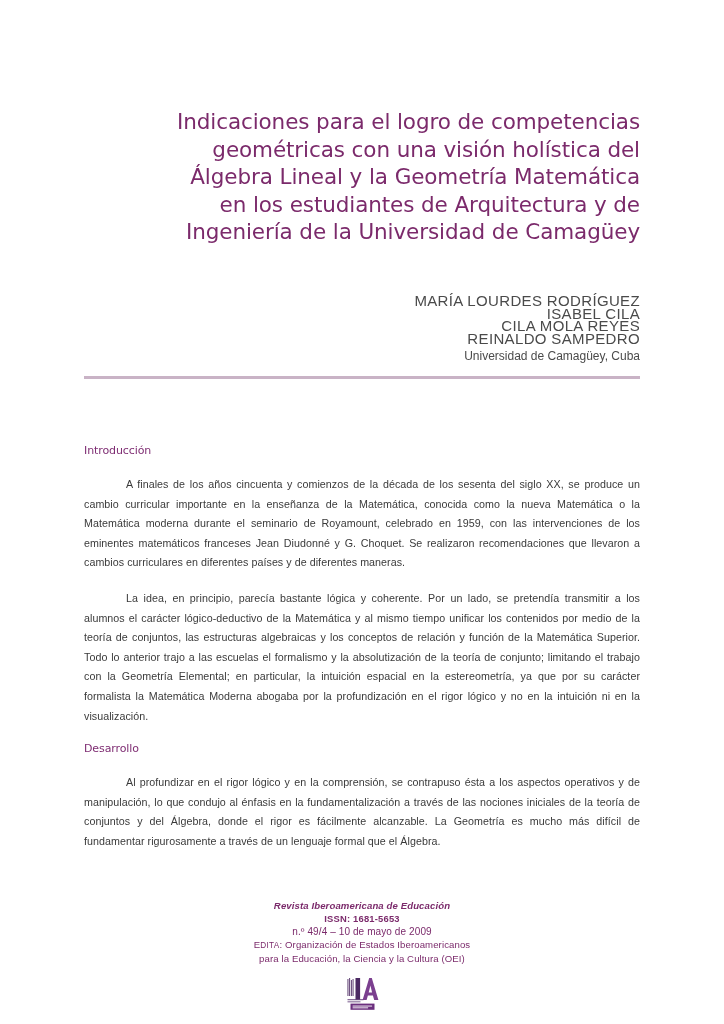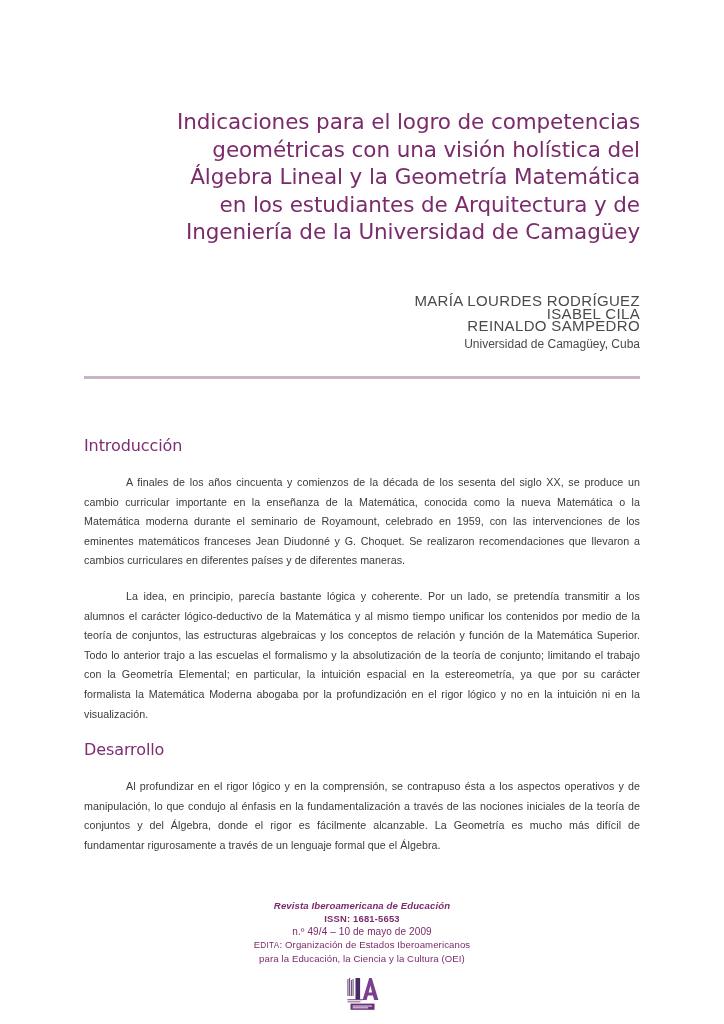--- a/index.html
+++ b/index.html
@@ -184,6 +184,7 @@
   <div class="authors">
     <span class="author-name">MARÍA LOURDES RODRÍGUEZ</span>
     <span class="author-name">ISABEL CILA</span>
+    <span class="author-name">CILA MOLA REYES</span>
     <span class="author-name">REINALDO SAMPEDRO</span>
     <span class="affiliation">Universidad de Camagüey, Cuba</span>
   </div>

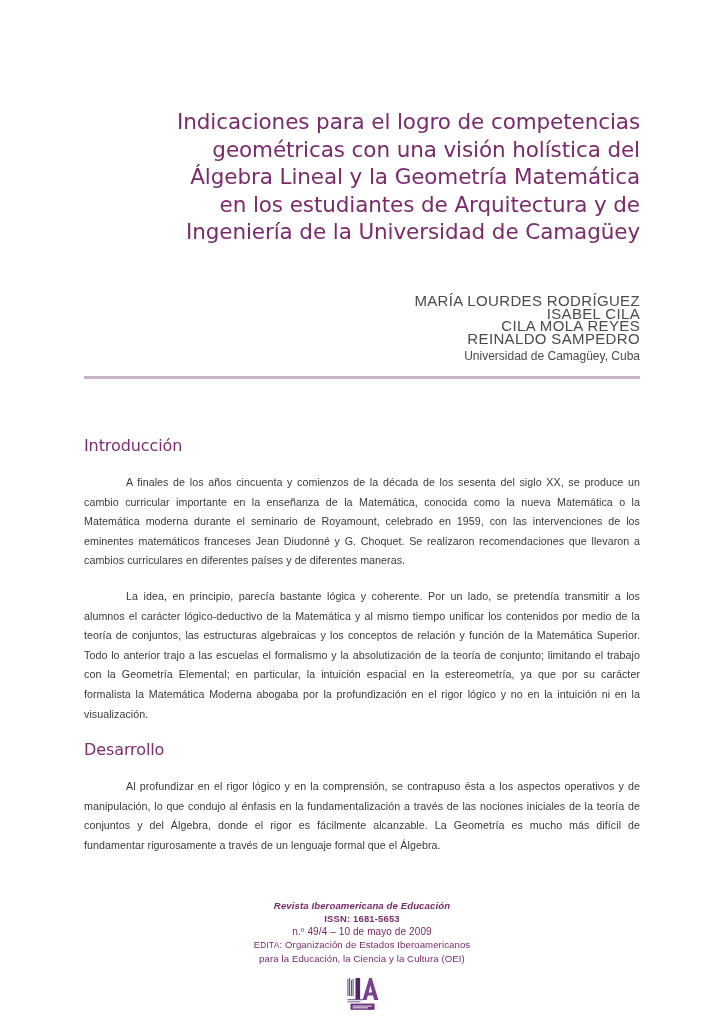--- a/index.html
+++ b/index.html
@@ -85,10 +85,10 @@
   }
   h2.section {
     font-family: "DejaVu Sans", sans-serif;
-    font-size: 16px;
+    font-size: 11px;
     font-weight: 400;
     color: #7e2c72;
-    margin: 4px 0 18px 0;
+    margin: 12px 0 18px 0;
     letter-spacing: -0.1px;
   }
   .section-gap { margin-top: 44px; }

